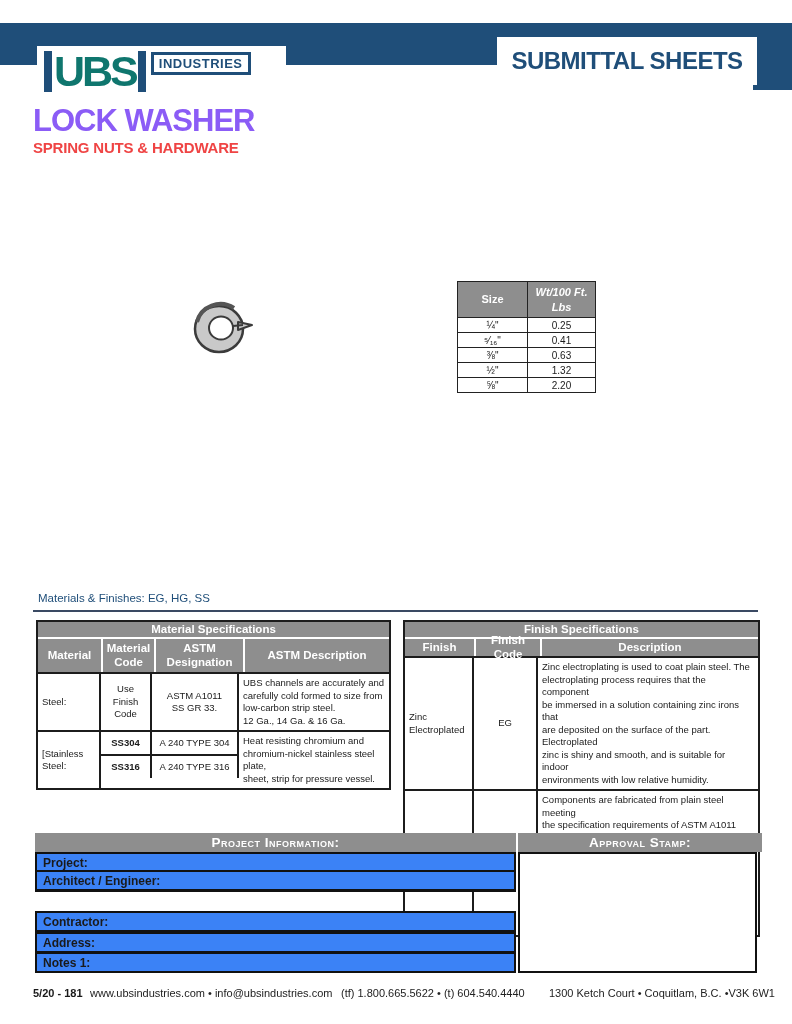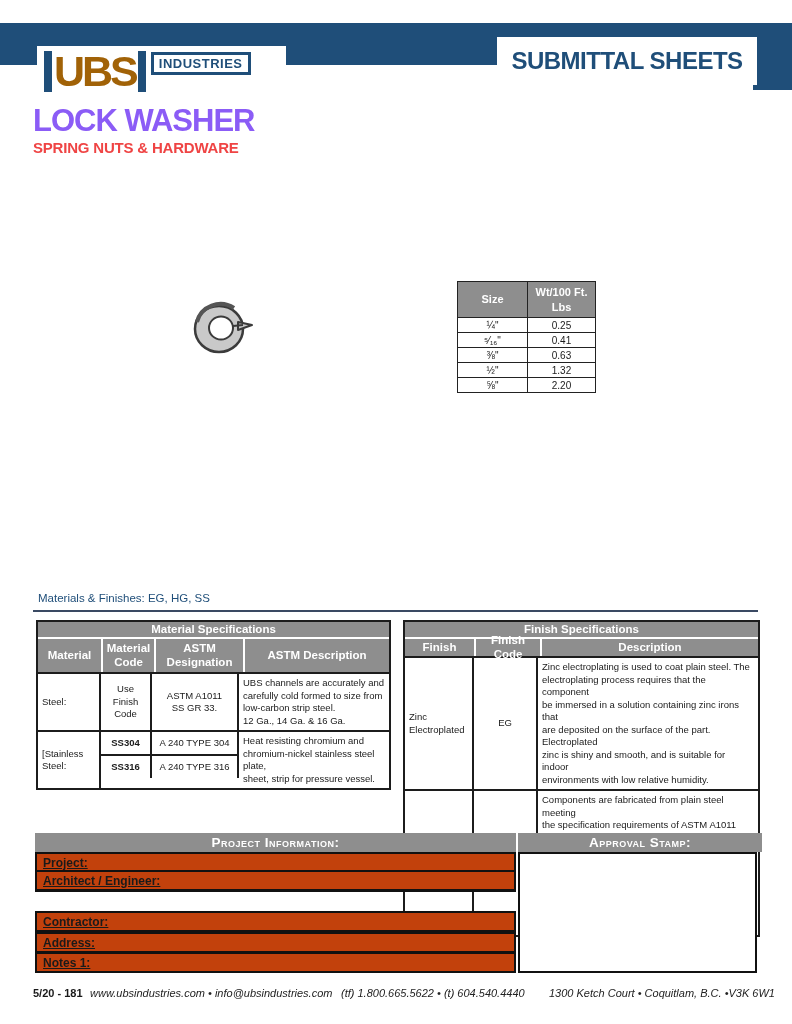--- a/index.html
+++ b/index.html
@@ -12,7 +12,7 @@
   .topbar-ext{left:753px;top:65px;width:39px;height:25px;background:#1F4E79;}
   .logo-box{left:37px;top:46px;width:249px;height:51px;background:#ffffff;display:flex;align-items:flex-start;padding:3px 4px 0 7px;box-sizing:border-box;}
   .logo-bar{width:8px;height:41px;background:#1F4E79;margin-top:2px;flex:none;}
-  .logo-ubs{font-size:43px;font-weight:bold;color:#a16207;line-height:40px;letter-spacing:-3px;margin:2px 2px 0 2px;}
+  .logo-ubs{font-size:43px;font-weight:bold;color:#0f766e;line-height:40px;letter-spacing:-3px;margin:2px 2px 0 2px;}
   .logo-ind-box{border:3px solid #1F4E79;color:#1F4E79;font-weight:bold;font-size:13px;letter-spacing:0.5px;padding:0 5px;margin:3px 0 0 5px;line-height:17px;}
   .banner-box{left:497px;top:37px;width:260px;height:48px;background:#ffffff;display:flex;align-items:center;justify-content:center;}
   .banner-text{color:#1F4E79;font-weight:bold;font-size:24px;letter-spacing:-0.5px;}

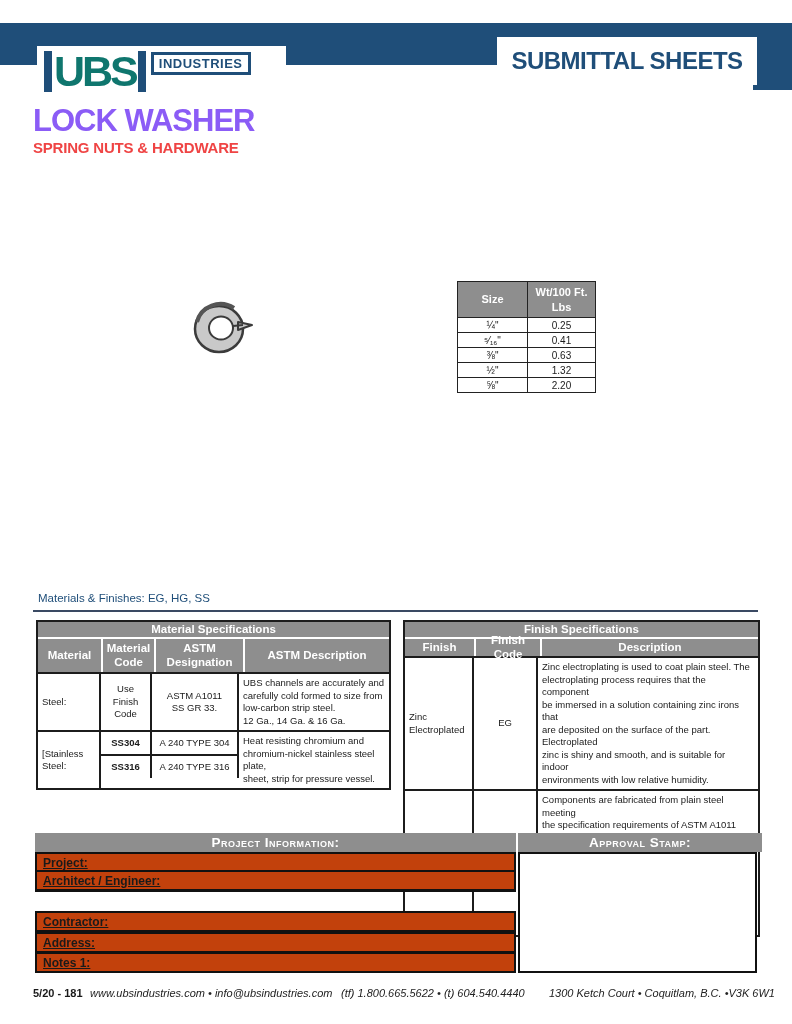--- a/index.html
+++ b/index.html
@@ -24,7 +24,7 @@
   .size-table{left:457px;top:281px;border-collapse:collapse;table-layout:fixed;}
   .size-table th{background:#8E8E8E;color:#fff;font-size:11px;font-weight:bold;border:1.5px solid #222;height:33px;line-height:1.3;white-space:pre-line;vertical-align:middle;}
   .size-table td{font-size:10px;text-align:center;border:1.5px solid #222;height:14px;padding:0;}
-  .size-col1{width:67px;} .size-col2{width:65px;}
+  .size-col1{width:67px;} .size-col2{width:65px;font-style:italic;}
 
   
   .mat-label{left:38px;top:592px;font-size:11.5px;color:#1F4E79;}

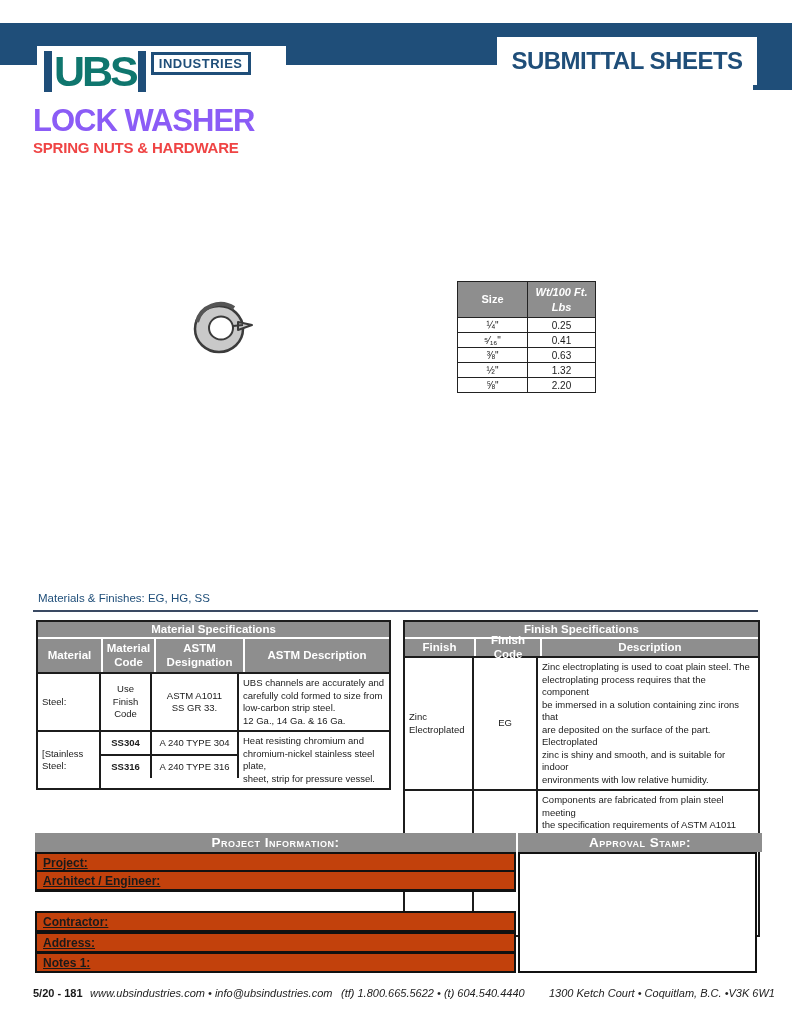--- a/index.html
+++ b/index.html
@@ -59,7 +59,7 @@
   .gray-head{background:#8E8E8E;color:#fff;font-variant:small-caps;font-weight:bold;font-size:13.5px;display:flex;align-items:center;justify-content:center;letter-spacing:0.5px;}
   .pinfo-head{left:35px;top:833px;width:481px;height:19px;}
   .stamp-head{left:518px;top:833px;width:244px;height:19px;}
-  .prow{left:35px;width:481px;height:21px;border:2px solid #111;box-sizing:border-box;background:#c2410c;display:flex;align-items:center;text-decoration:underline;}
+  .prow{left:35px;width:481px;height:21px;border:2px solid #111;box-sizing:border-box;background:#3b82f6;display:flex;align-items:center;}
   .plabel{font-size:12px;font-weight:bold;padding-left:6px;flex:none;}
   .pfill{flex:1;height:100%;}
   .pcell-date{width:187px;flex:none;display:flex;align-items:center;height:100%;border-right:2px solid #111;box-sizing:border-box;}

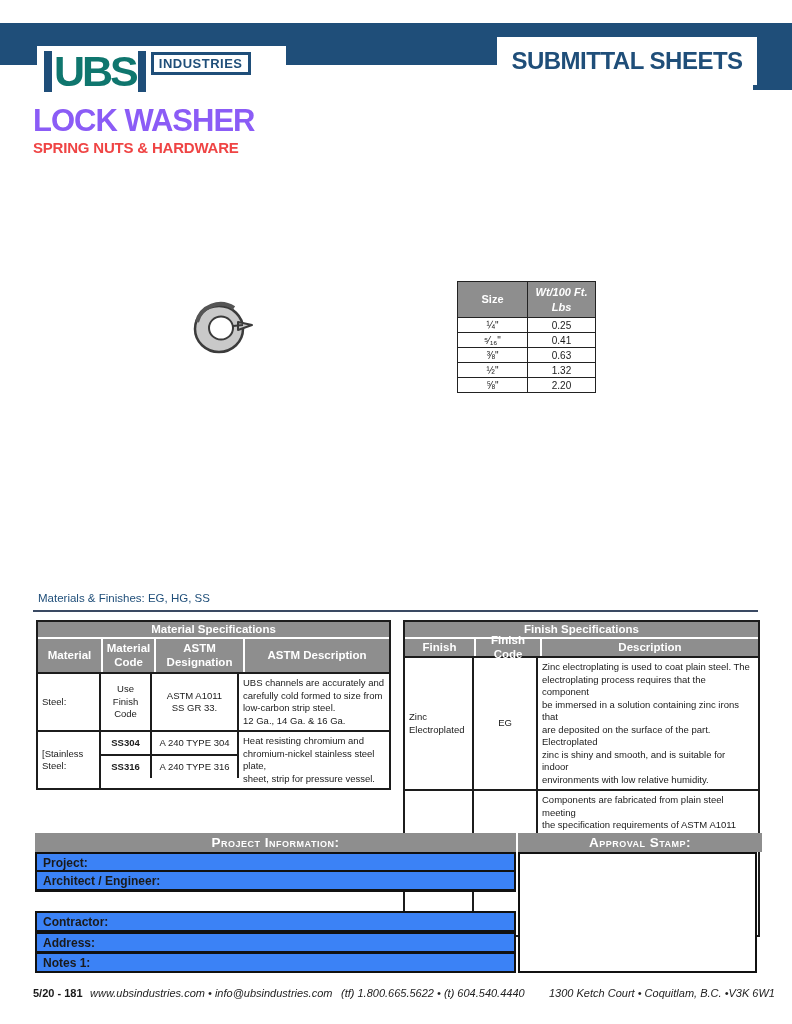--- a/index.html
+++ b/index.html
@@ -69,7 +69,7 @@
   
   .footer-item{top:987px;font-size:11px;}
   .f-bold{font-weight:bold;}
-  .f-italic{font-style:italic;color:#222;}
+  .f-italic{color:#222;}
 </style>
 </head>
 <body>

